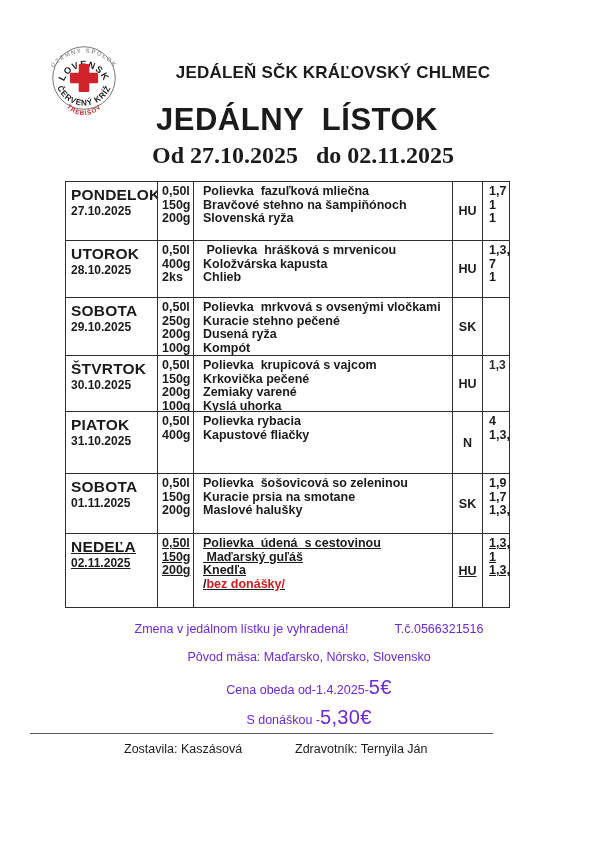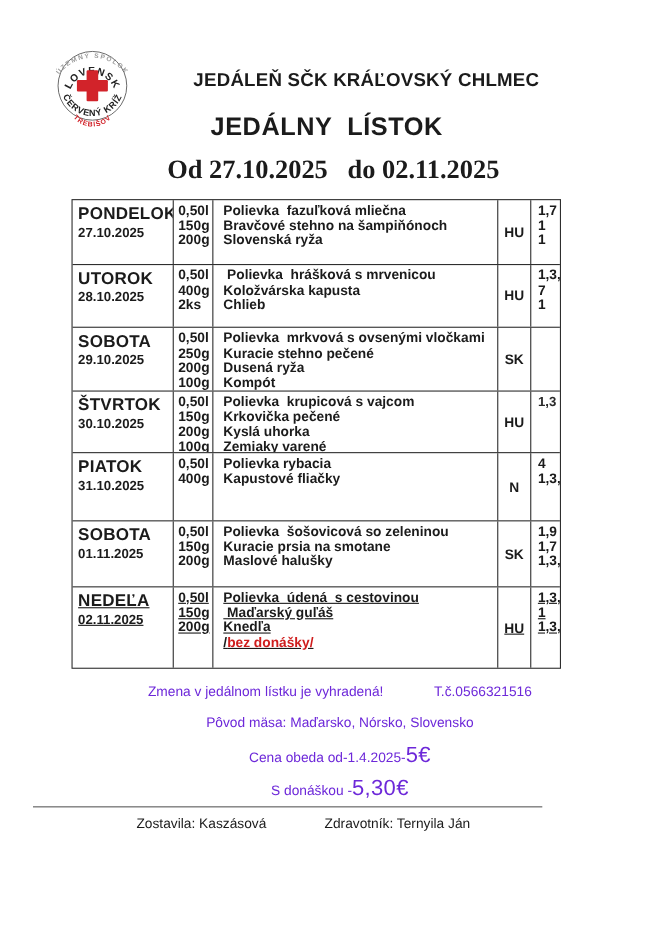--- a/index.html
+++ b/index.html
@@ -12,7 +12,7 @@
   .title1{position:absolute;left:70px;right:10px;top:63px;text-align:center;
     font-size:17px;font-weight:bold;letter-spacing:.2px;white-space:pre;}
   .title2{position:absolute;left:0;right:12px;top:102px;text-align:center;
-    font-size:23px;font-weight:bold;letter-spacing:.5px;white-space:pre;}
+    font-size:31px;font-weight:bold;letter-spacing:.5px;white-space:pre;}
   .dateline{position:absolute;left:0;right:0;top:142px;text-align:center;
     font-family:"Liberation Serif",serif;font-size:24px;font-weight:bold;white-space:pre;}
   

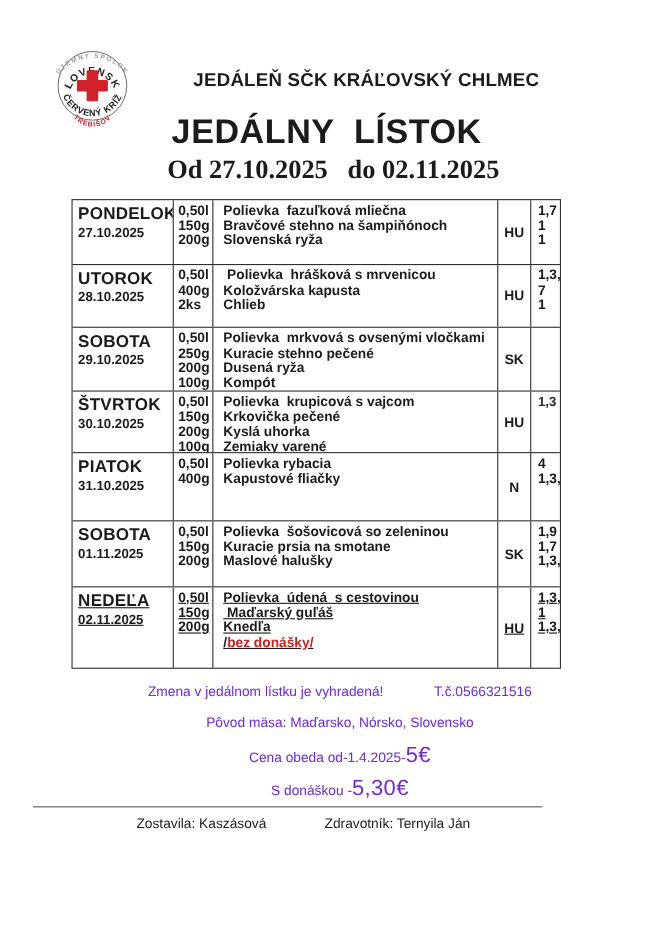--- a/index.html
+++ b/index.html
@@ -124,7 +124,7 @@
           <div class="ddate">30.10.2025</div>
         </div>
         <div class="cell c-qty"><div class="line">0,50l</div><div class="line">150g</div><div class="line">200g</div><div class="line">100g</div></div>
-        <div class="cell c-dish"><div class="line">Polievka  krupicová s vajcom</div><div class="line">Krkovička pečené</div><div class="line">Kyslá uhorka</div><div class="line">Zemiaky varené</div></div>
+        <div class="cell c-dish"><div class="line">Polievka  krupicová s vajcom</div><div class="line">Krkovička pečené</div><div class="line">Zemiaky varené</div><div class="line">Kyslá uhorka</div></div>
         <div class="cell c-origin">HU</div>
         <div class="cell c-all light"><div class="line">1,3</div><div class="line"></div><div class="line"></div><div class="line"></div></div>
       </div>

